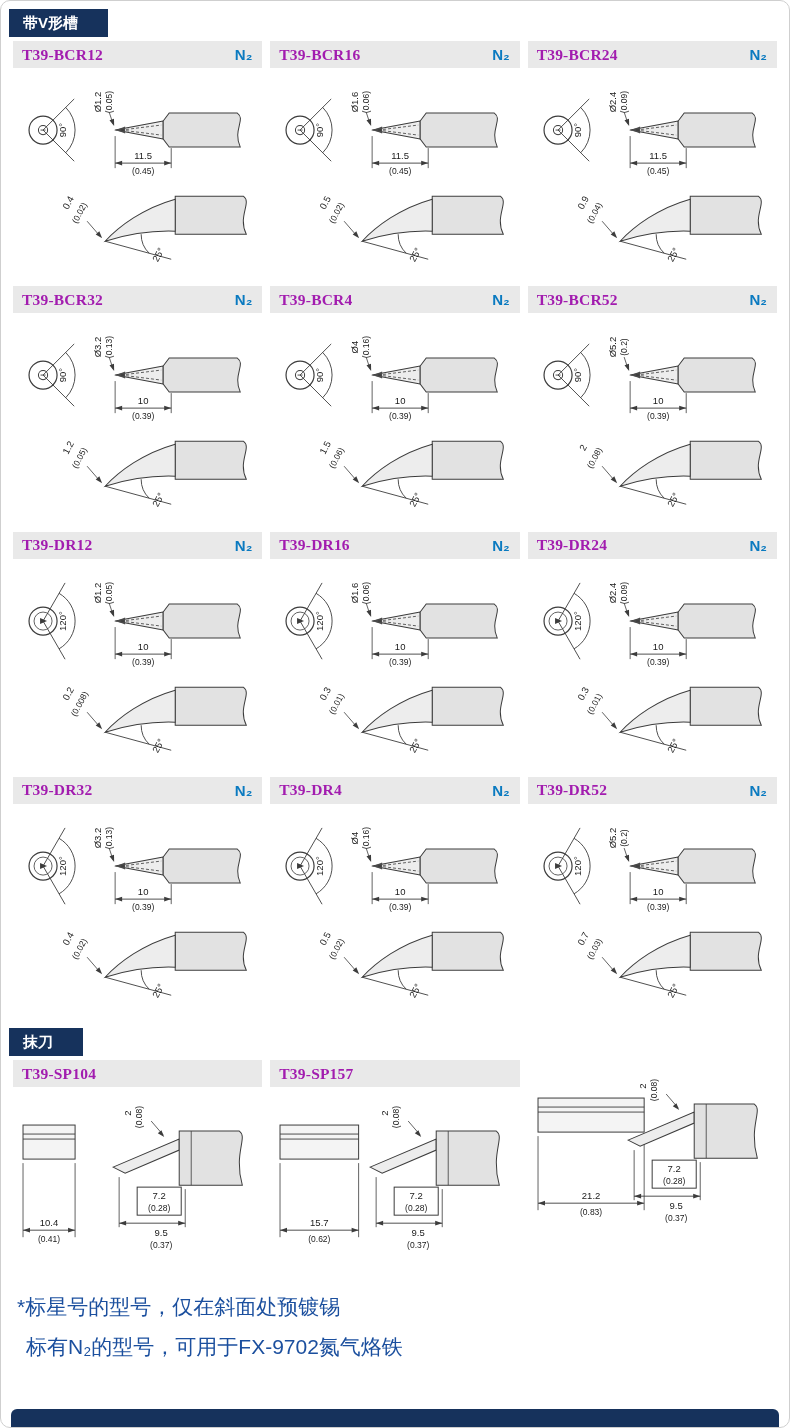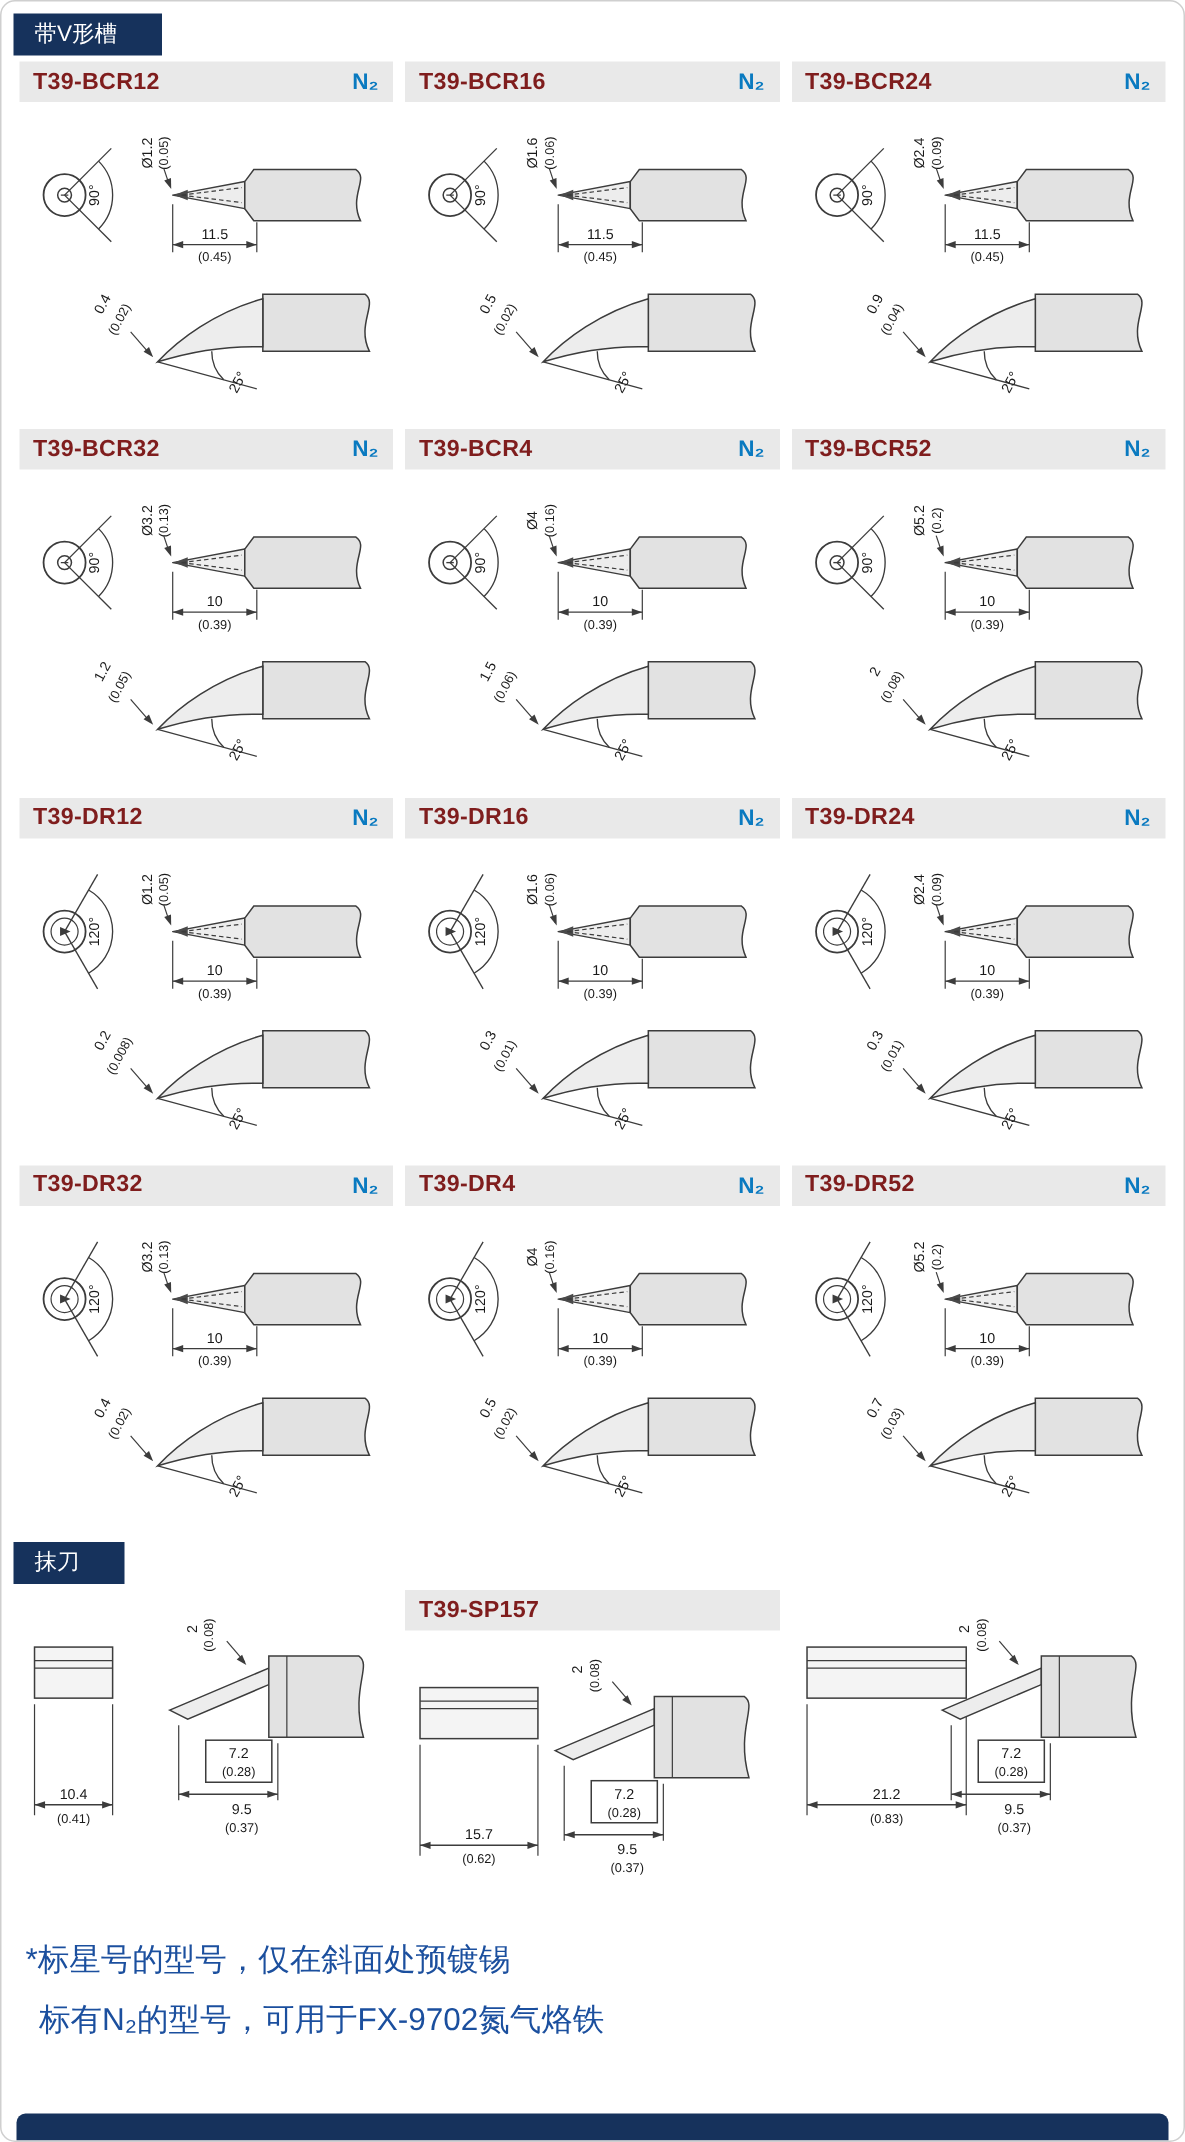--- a/index.html
+++ b/index.html
@@ -5,7 +5,7 @@
   html,body{margin:0;padding:0;background:#fff;}
   body{width:790px;height:1428px;overflow:hidden;font-family:"Liberation Sans",sans-serif;}
   .page{position:relative;width:790px;height:1428px;box-sizing:border-box;border:1px solid #cfcfcf;border-radius:10px;background:#fff;overflow:hidden;}
-  .badge{display:inline-block;background:#16325c;color:#ffffff;font-weight:normal;font-size:15px;line-height:16px;padding:6px 30px 6px 14px;margin:8px 0 2px 8px;}
+  .badge{display:inline-block;background:#16325c;color:#ffffff;font-weight:bold;font-size:15px;line-height:16px;padding:6px 30px 6px 14px;margin:8px 0 2px 8px;}
   .grid{display:grid;grid-template-columns:repeat(3,1fr);column-gap:8px;row-gap:6px;padding:2px 12px 4px 12px;}
   .cell{background:#fff;}
   .cell-header{display:flex;justify-content:space-between;align-items:center;background:#e9e9e9;height:27px;padding:0 10px 0 9px;}

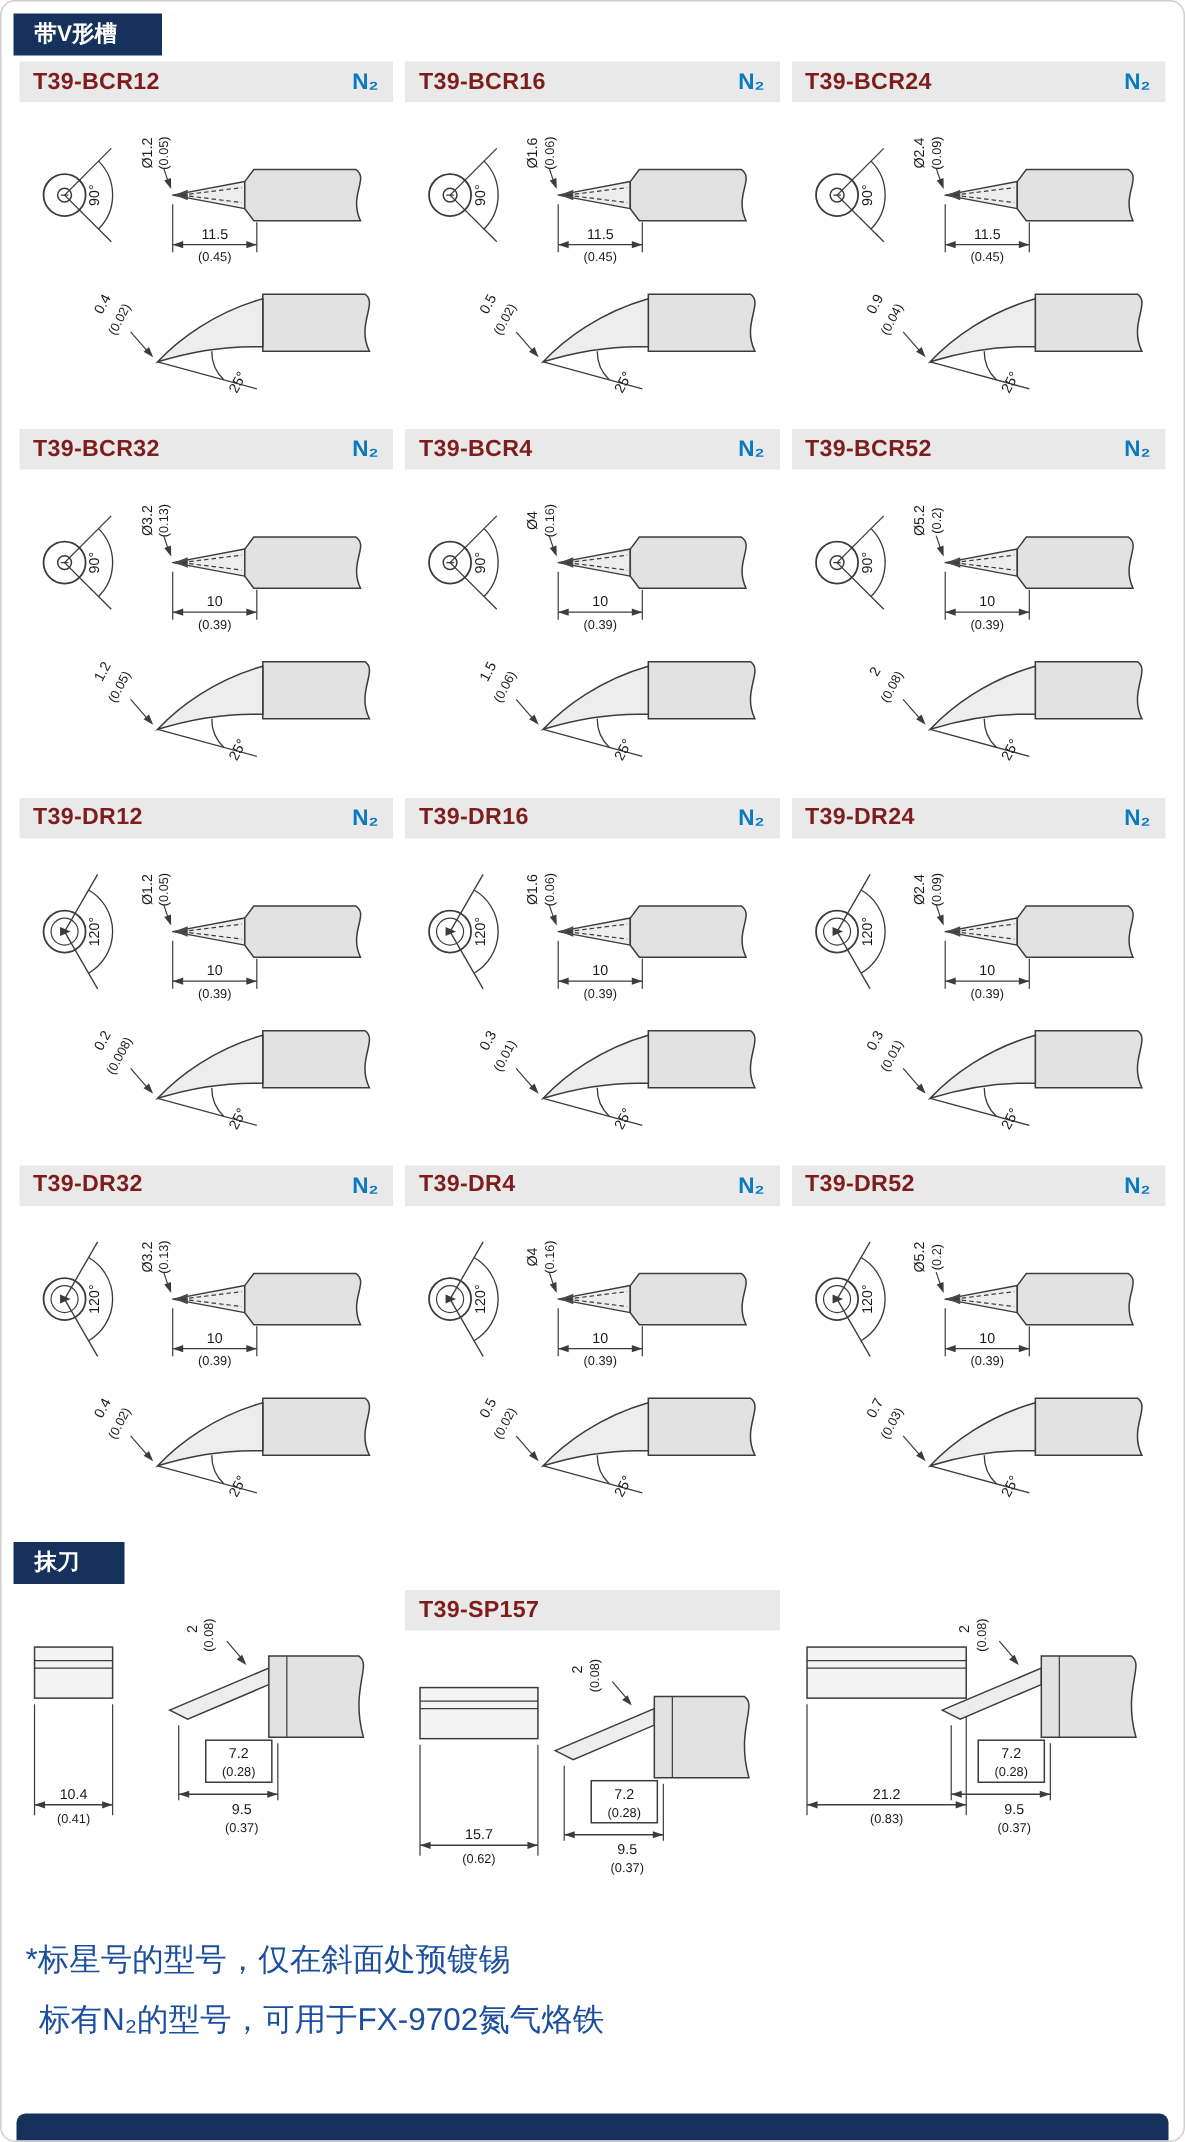--- a/index.html
+++ b/index.html
@@ -9,7 +9,7 @@
   .grid{display:grid;grid-template-columns:repeat(3,1fr);column-gap:8px;row-gap:6px;padding:2px 12px 4px 12px;}
   .cell{background:#fff;}
   .cell-header{display:flex;justify-content:space-between;align-items:center;background:#e9e9e9;height:27px;padding:0 10px 0 9px;}
-  .model{font-weight:bold;font-size:15.5px;color:#7f1d1d;letter-spacing:.2px;}
+  .model{font-weight:bold;font-size:15.5px;color:#a21caf;letter-spacing:.2px;font-family:Liberation Serif, serif;}
   .n2{color:#0a7ac0;font-weight:bold;font-size:15px;}
   svg.drawing{display:block;width:100%;height:auto;}
   .footnotes{padding:14px 0 0 16px;}

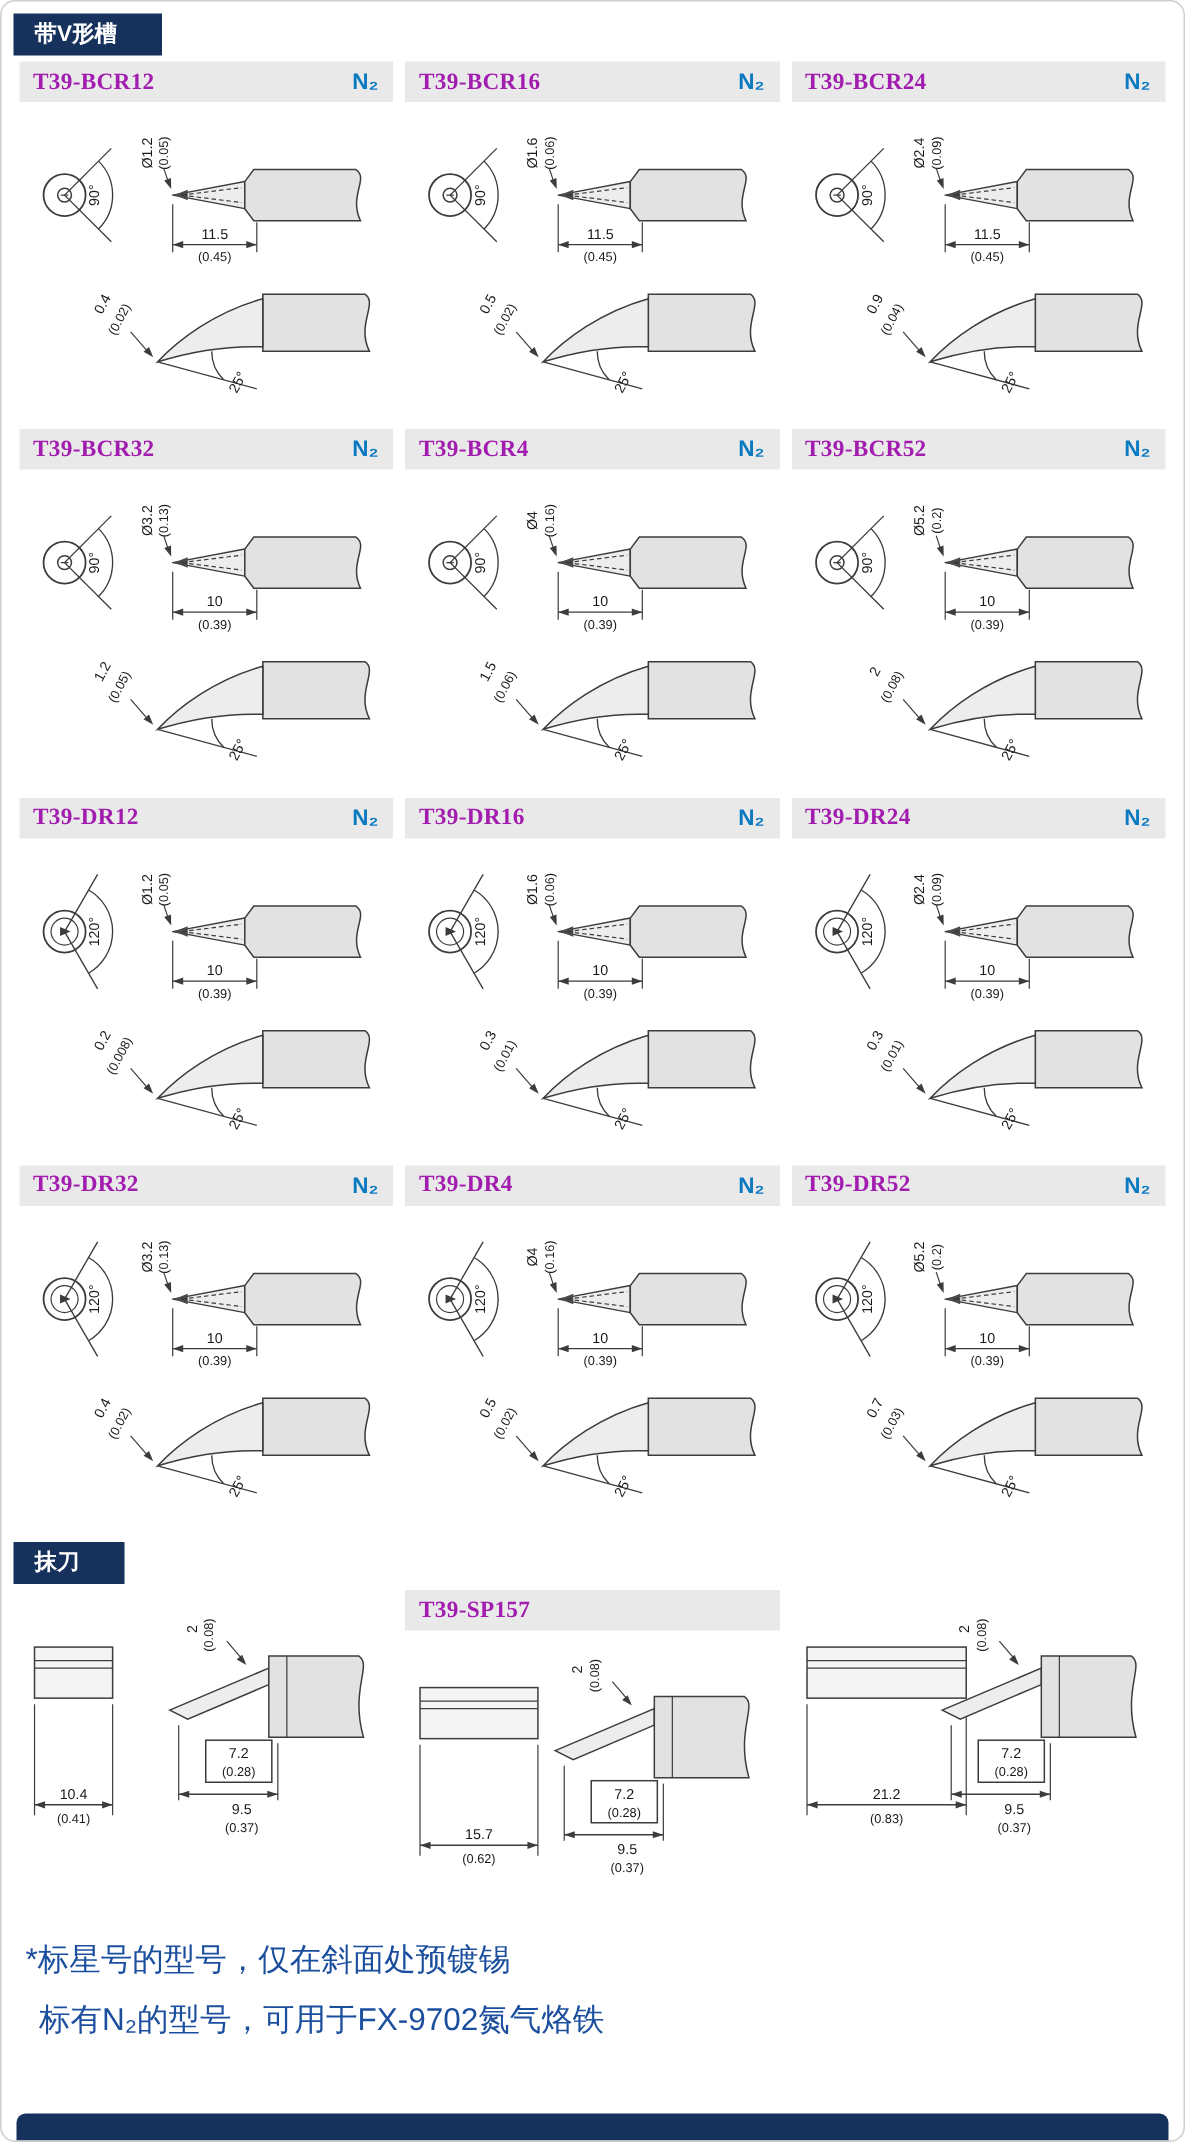--- a/index.html
+++ b/index.html
@@ -507,6 +507,9 @@
   <div class="badge">抹刀</div>
   <div class="grid" id="grid-1">
       <div class="cell">
+        <div class="cell-header">
+          <span class="model">T39-SP104</span>
+        </div>
         <svg viewBox="0 0 249 182" class="drawing" font-family="&quot;Liberation Sans&quot;, sans-serif">
           <rect x="10" y="38" width="52" height="34" fill="#f4f4f4" stroke="#3c3c3c"></rect>
           <line x1="10" y1="47" x2="62" y2="47" stroke="#3c3c3c" stroke-width="0.9"></line>

